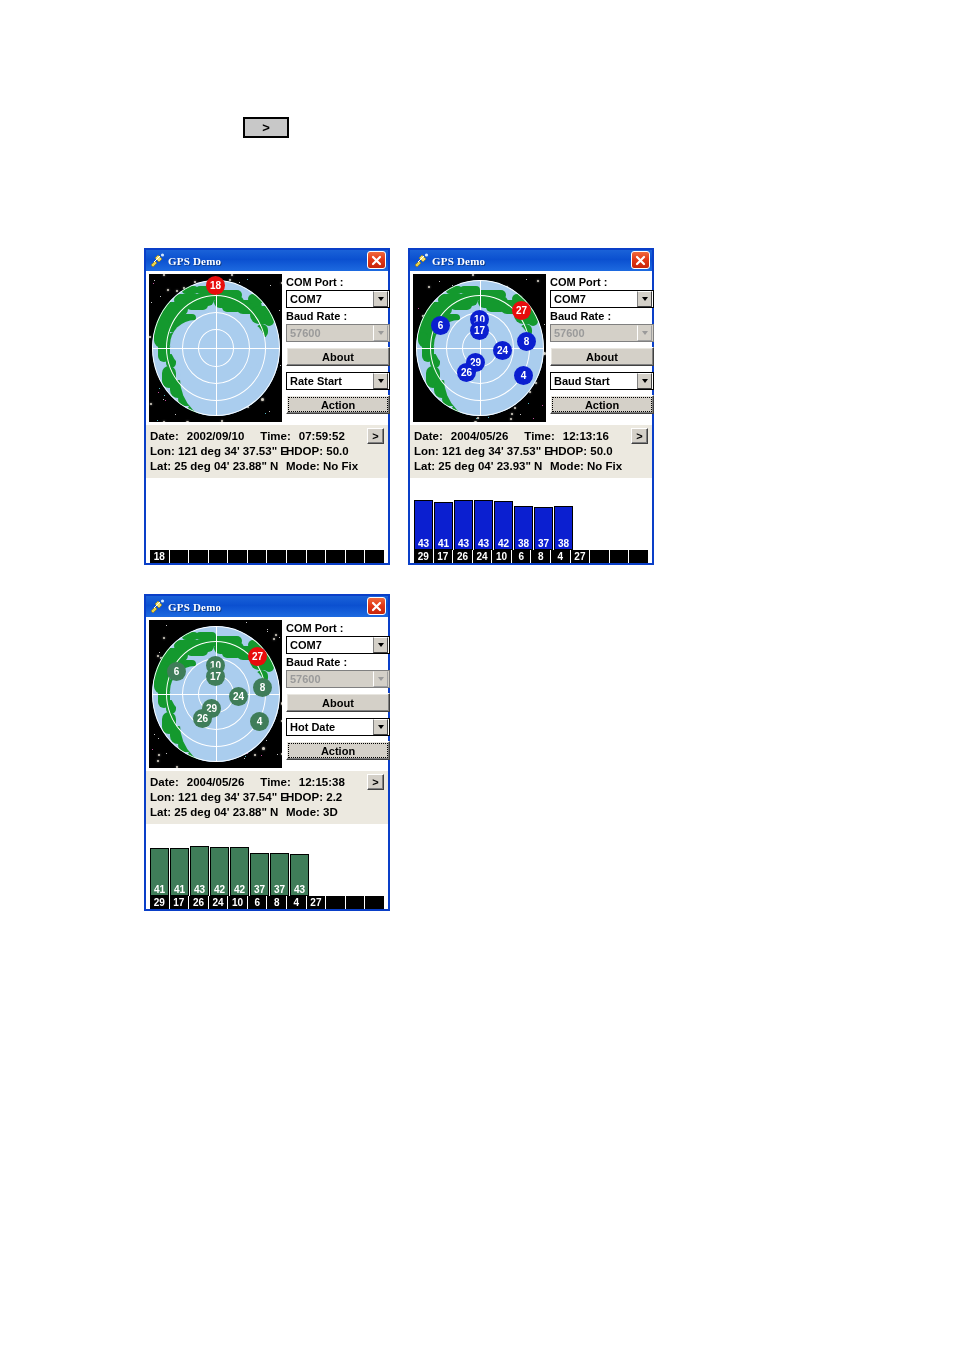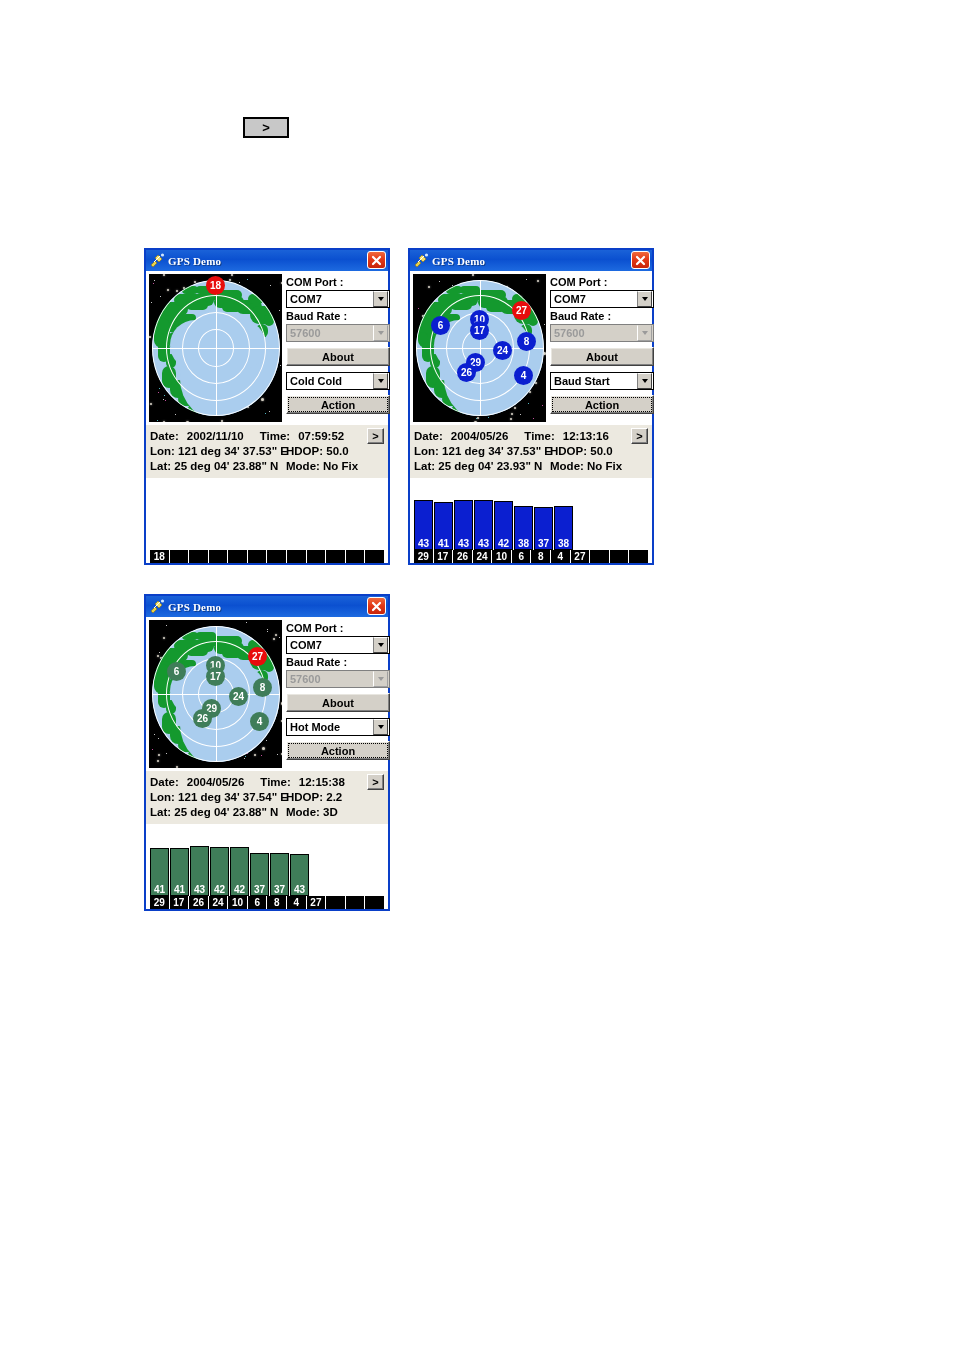--- a/index.html
+++ b/index.html
@@ -527,7 +527,7 @@
           </div>
           <div class="btn">About</div>
           <div class="combo" style="margin-top:6px">
-            <span class="val">Cold Cold</span>
+            <span class="val">Rate Start</span>
             <span class="arrow">
               <i class="tri"></i>
             </span>

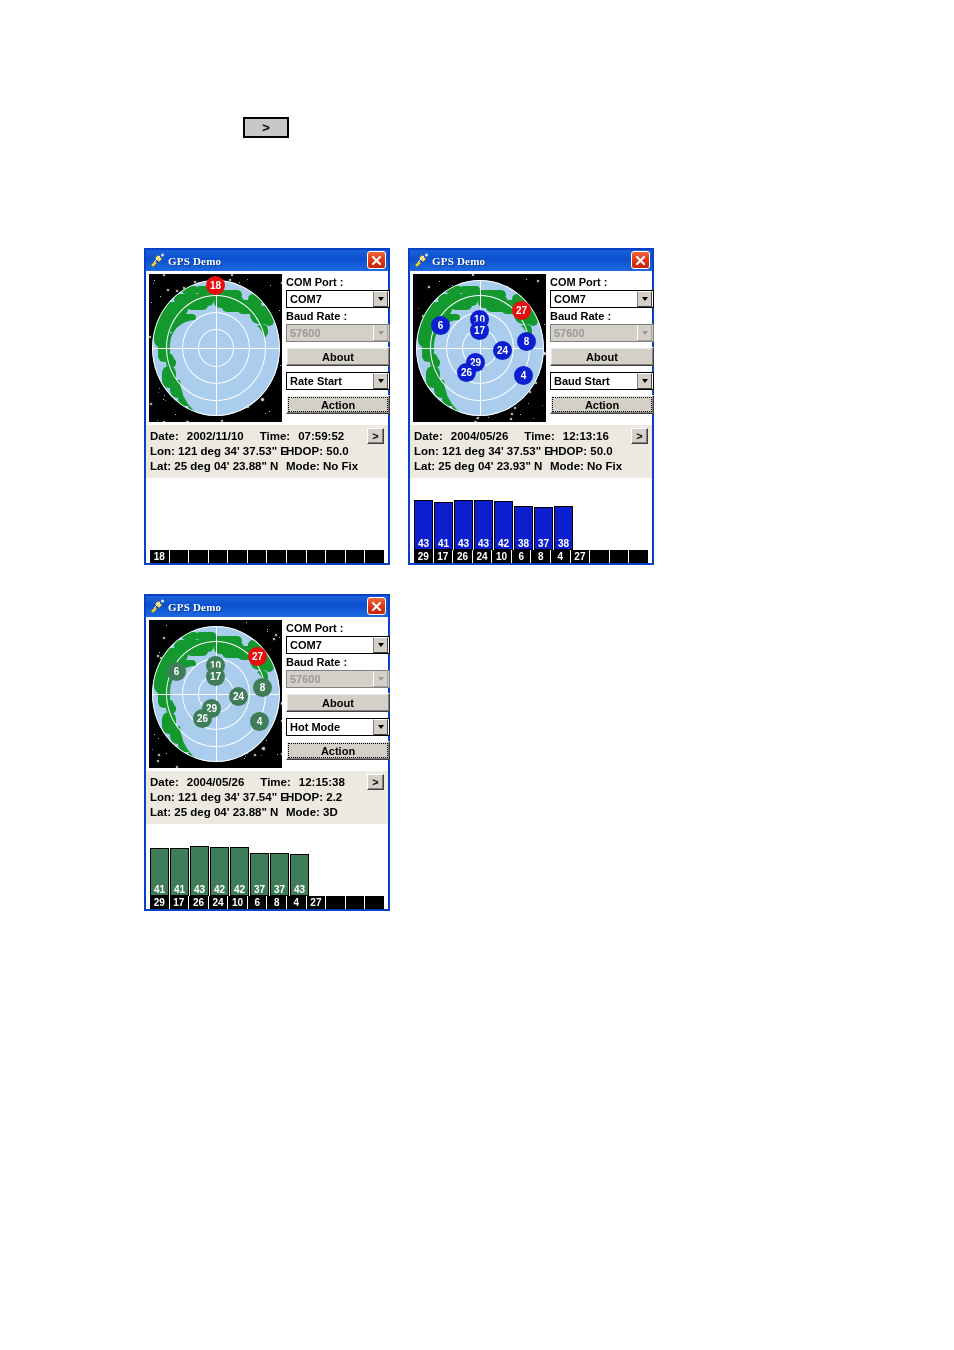--- a/index.html
+++ b/index.html
@@ -541,7 +541,7 @@
         <div class="info-row">
           <span>Date:</span>
           <span class="sp"></span>
-          <span>2002/11/10</span>
+          <span>2002/09/10</span>
           <span class="sp"></span>
           <span class="sp"></span>
           <span>Time:</span>

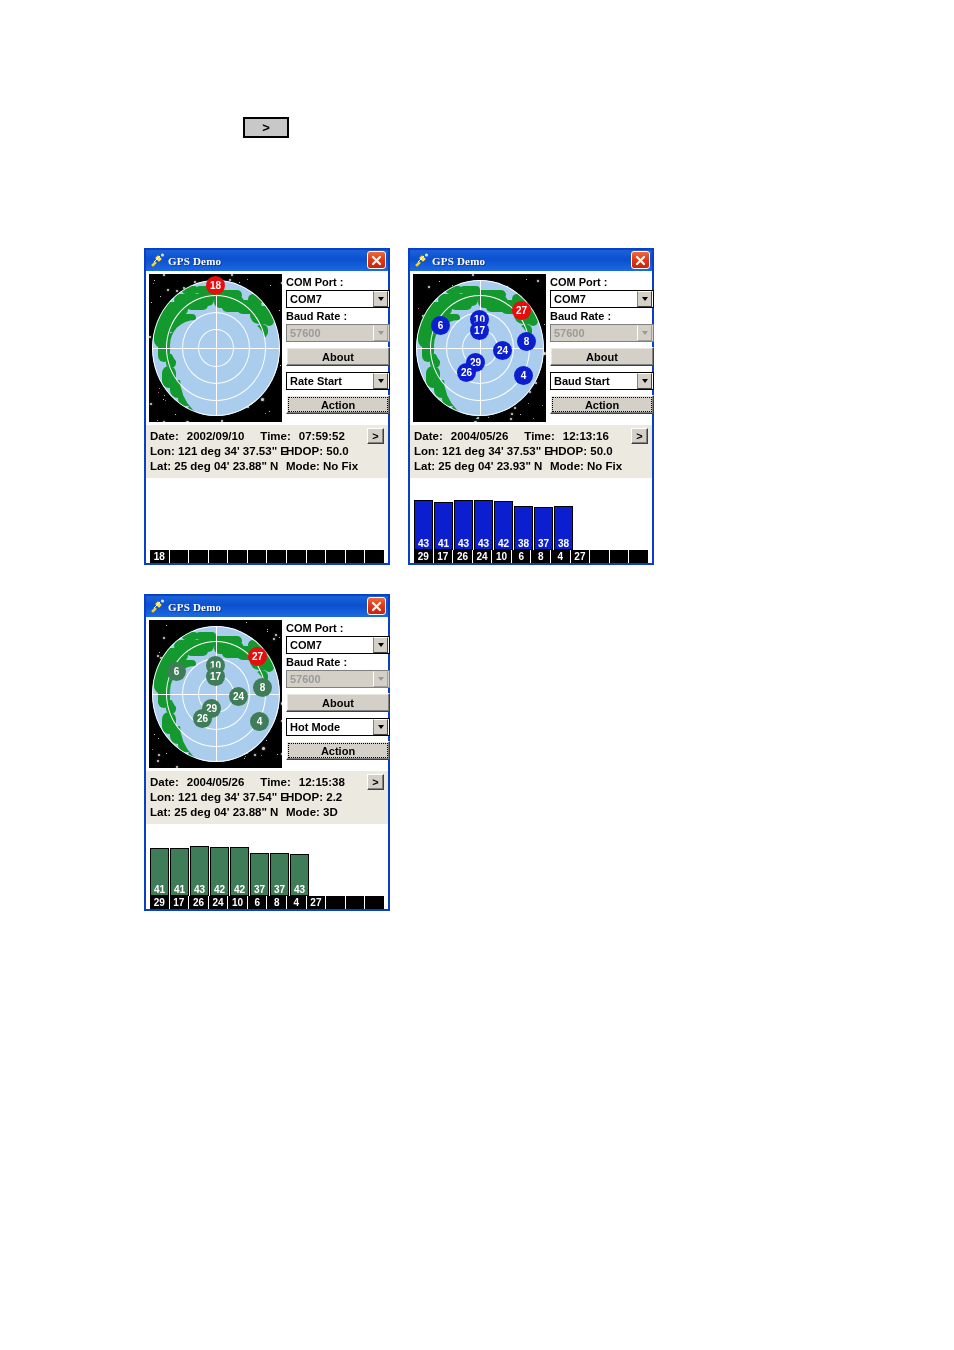--- a/index.html
+++ b/index.html
@@ -1015,7 +1015,7 @@
           </div>
           <div class="btn">About</div>
           <div class="combo" style="margin-top:6px">
-            <span class="val">Hot Mode</span>
+            <span class="val">Hot Date</span>
             <span class="arrow">
               <i class="tri"></i>
             </span>

